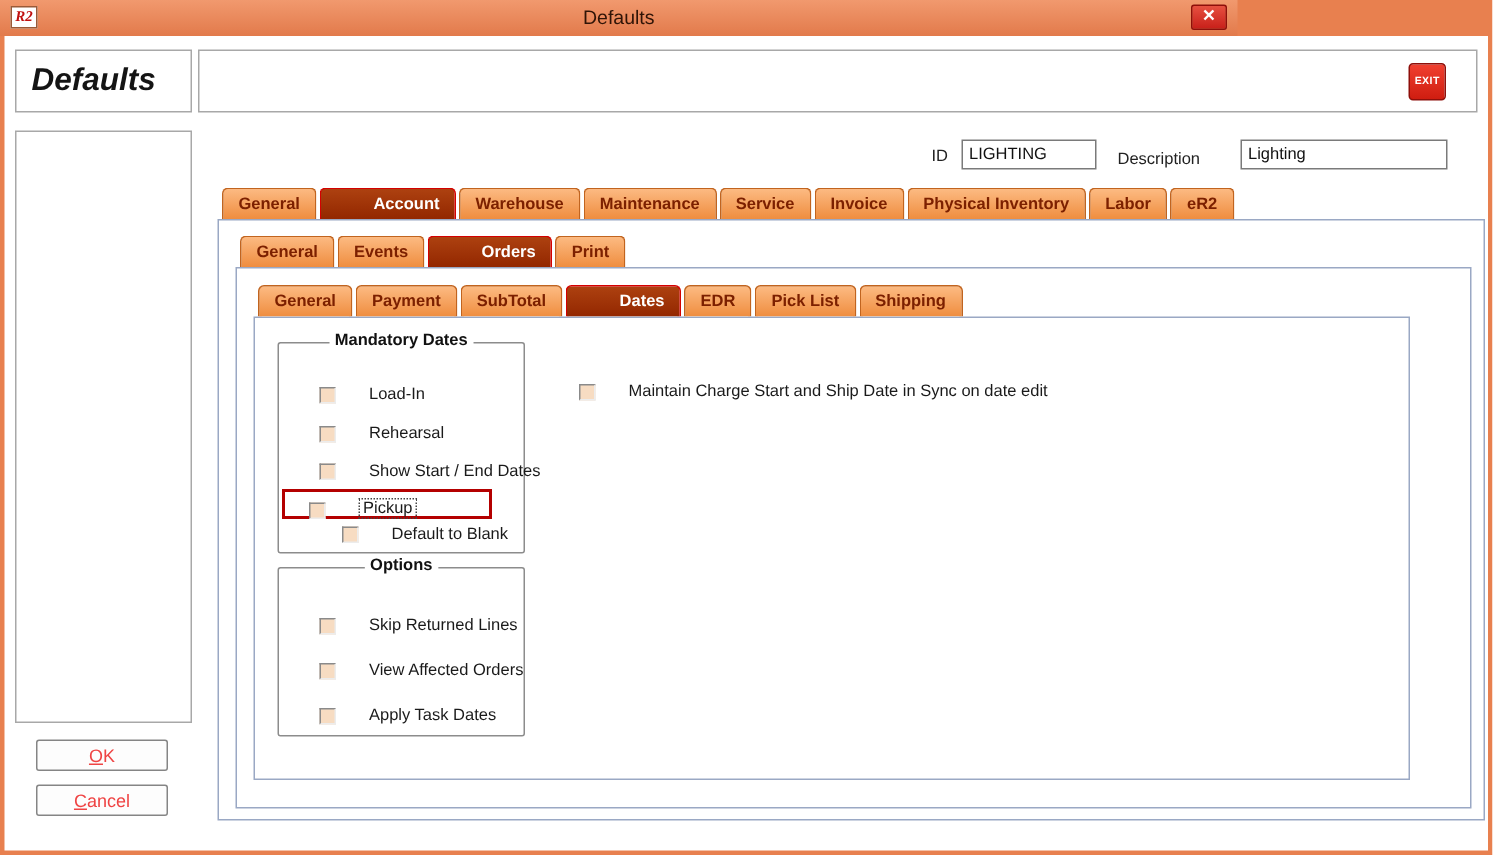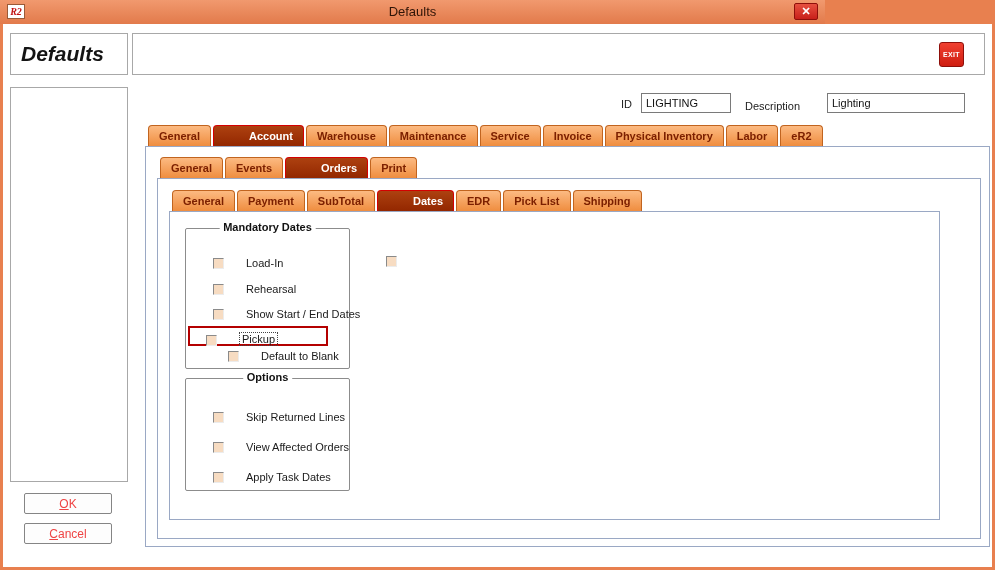--- a/index.html
+++ b/index.html
@@ -180,6 +180,7 @@
 
   <div class="cbrow" style="left:374px; top:251px;">
     <span class="cb"></span>
+    <span class="cblabel">Maintain Charge Start and Ship Date in Sync on date edit</span>
   </div>
 
   <div class="group" style="left:185px; top:378px; width:165px; height:113px;">

